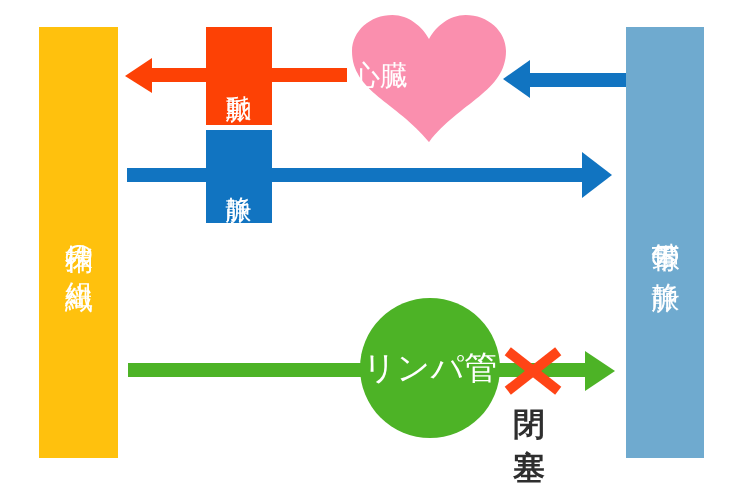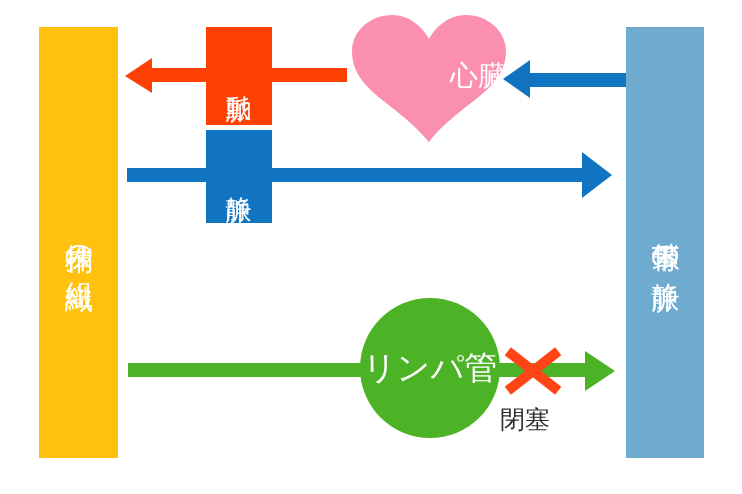--- a/index.html
+++ b/index.html
@@ -43,7 +43,7 @@
     top: 42px;
     left: 0;
     width: 100%;
-    text-align: right;
+    text-align: left;
     color: #ffffff;
     font-size: 28px;
     font-weight: 500;

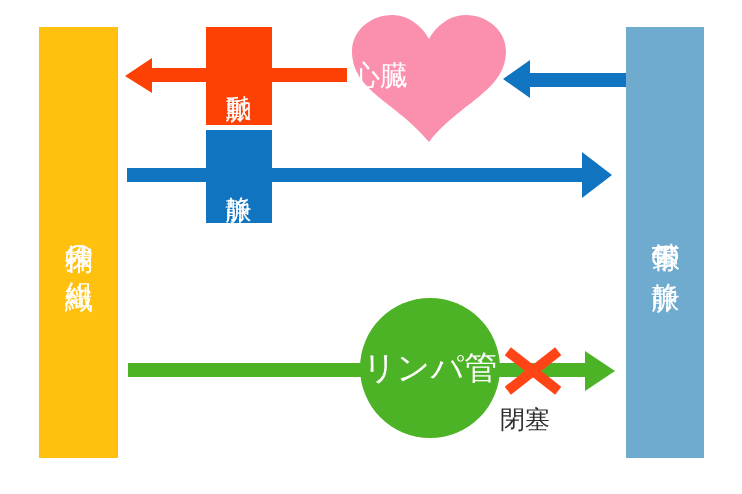--- a/index.html
+++ b/index.html
@@ -111,10 +111,10 @@
 
   #blockage-label {
     left: 500px; top: 403px; width: 58px;
-    text-align: left;
+    text-align: center;
     color: #2E2E2E;
-    font-size: 25px;
-    font-weight: normal;
+    font-size: 32px;
+    font-weight: bold;
   }
 </style>
 </head>

